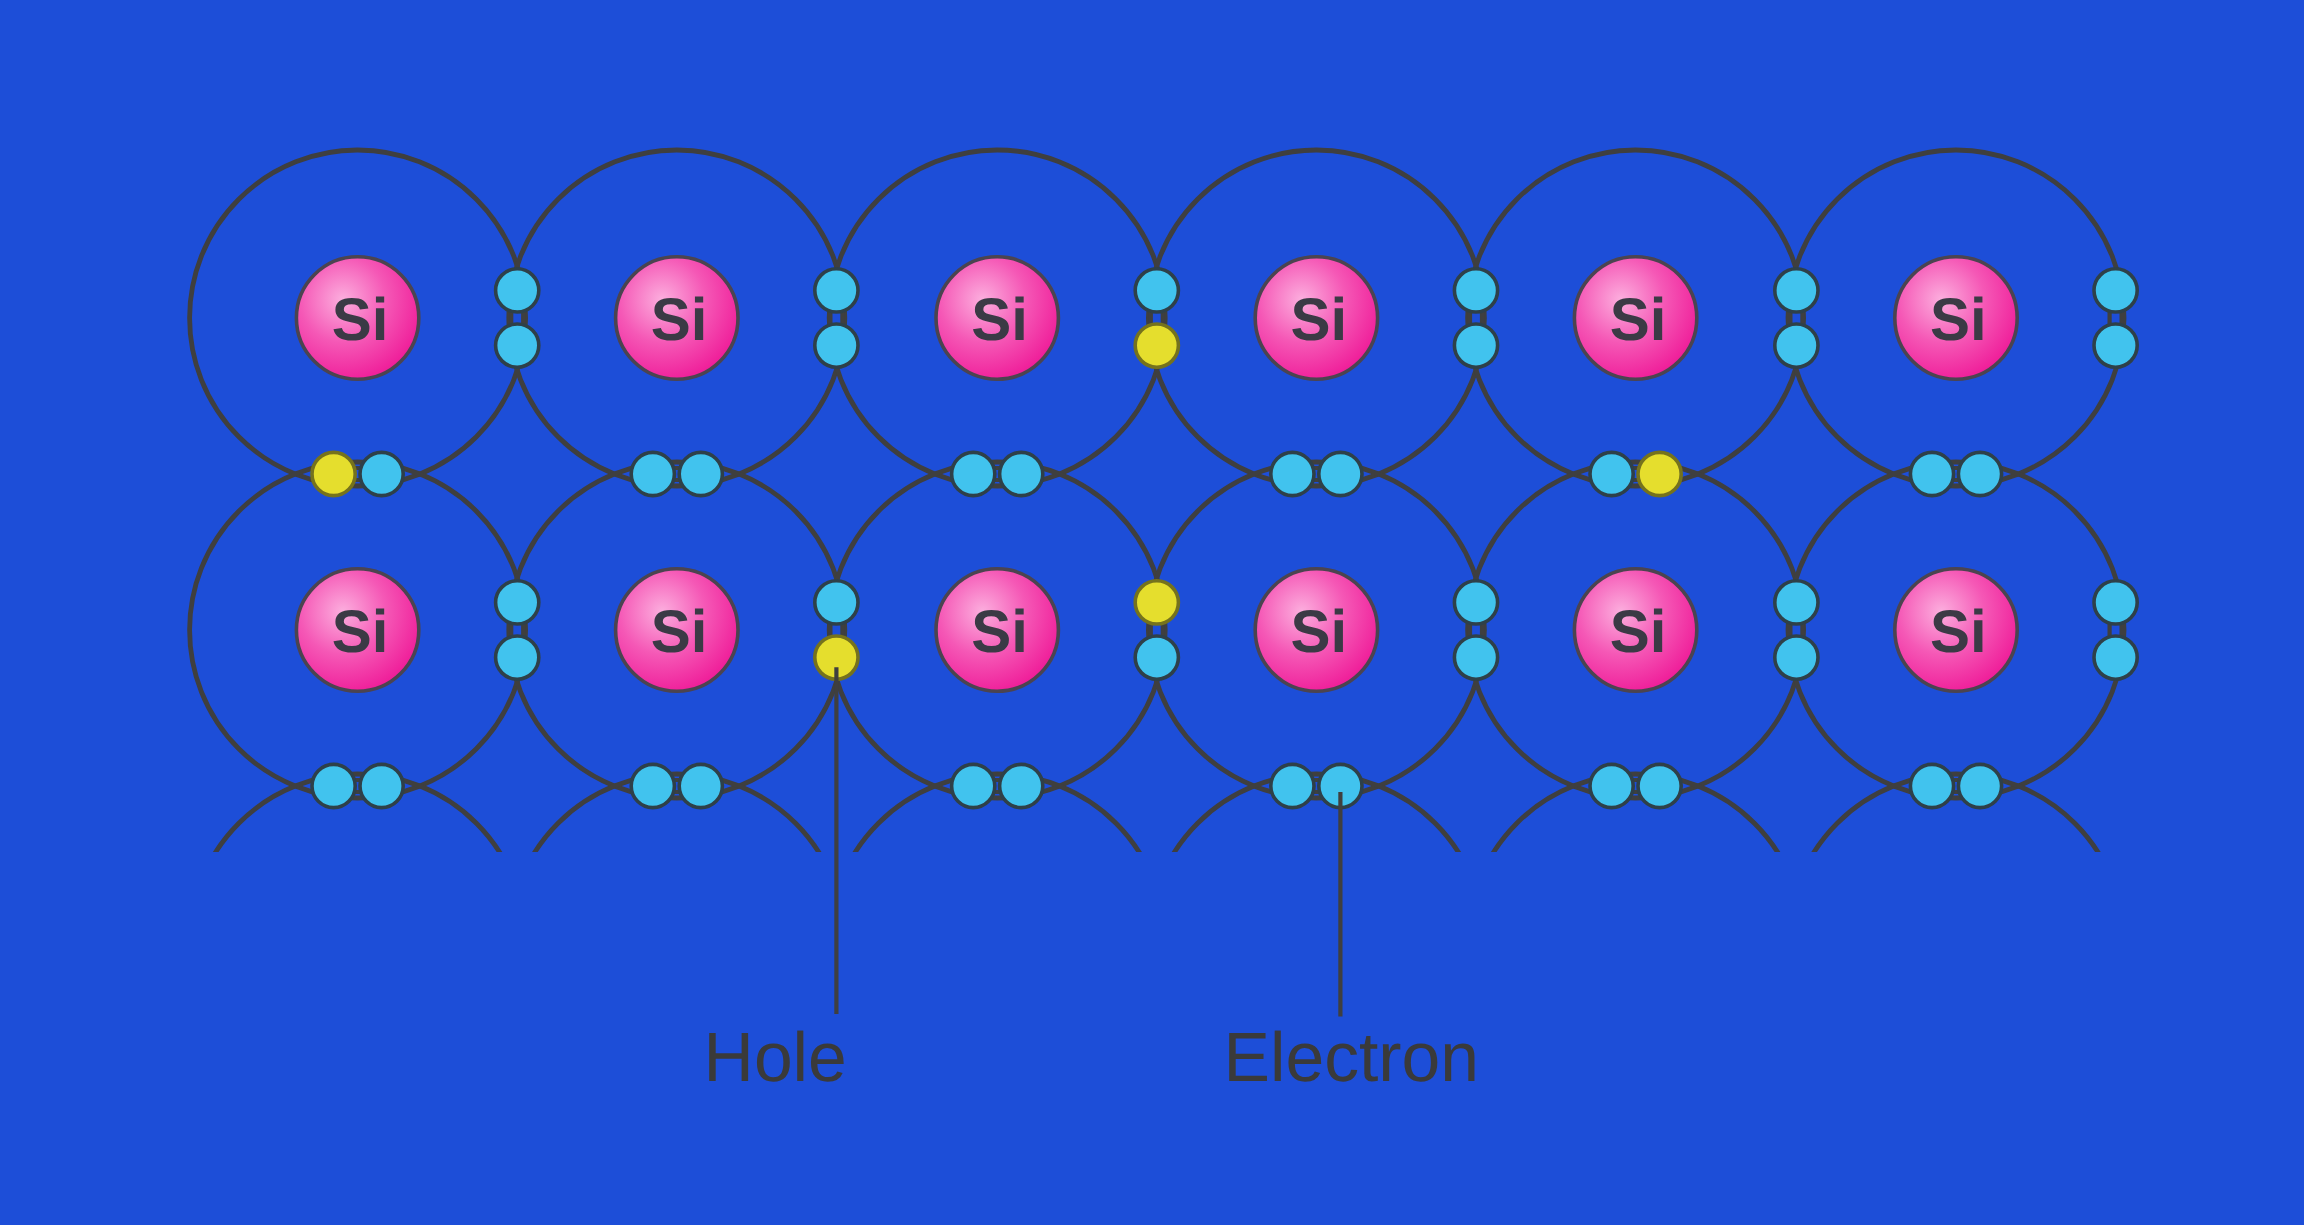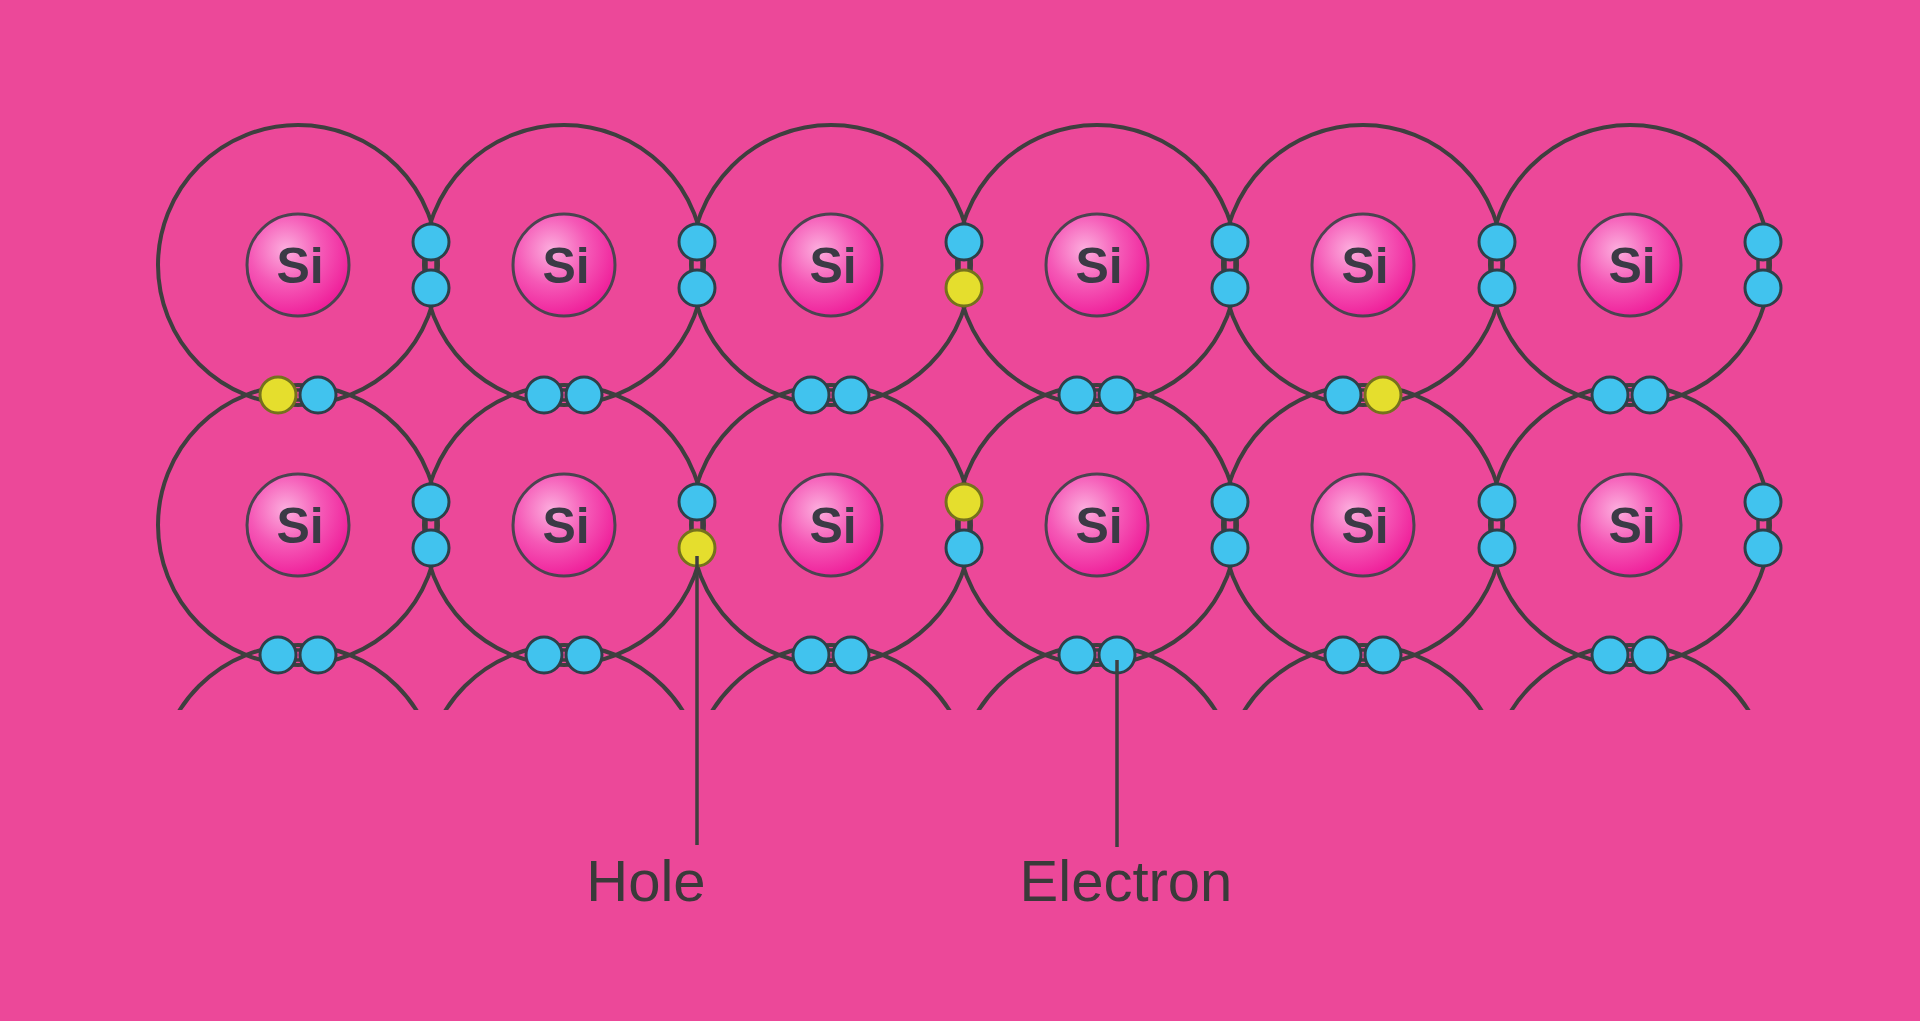--- a/index.html
+++ b/index.html
@@ -15,7 +15,7 @@
     position: relative;
     width: 1920px;
     height: 1021px;
-    background: #ec4899;
+    background: #1d4ed8;
   }
   svg { display: block; }
   .annotation-label {

